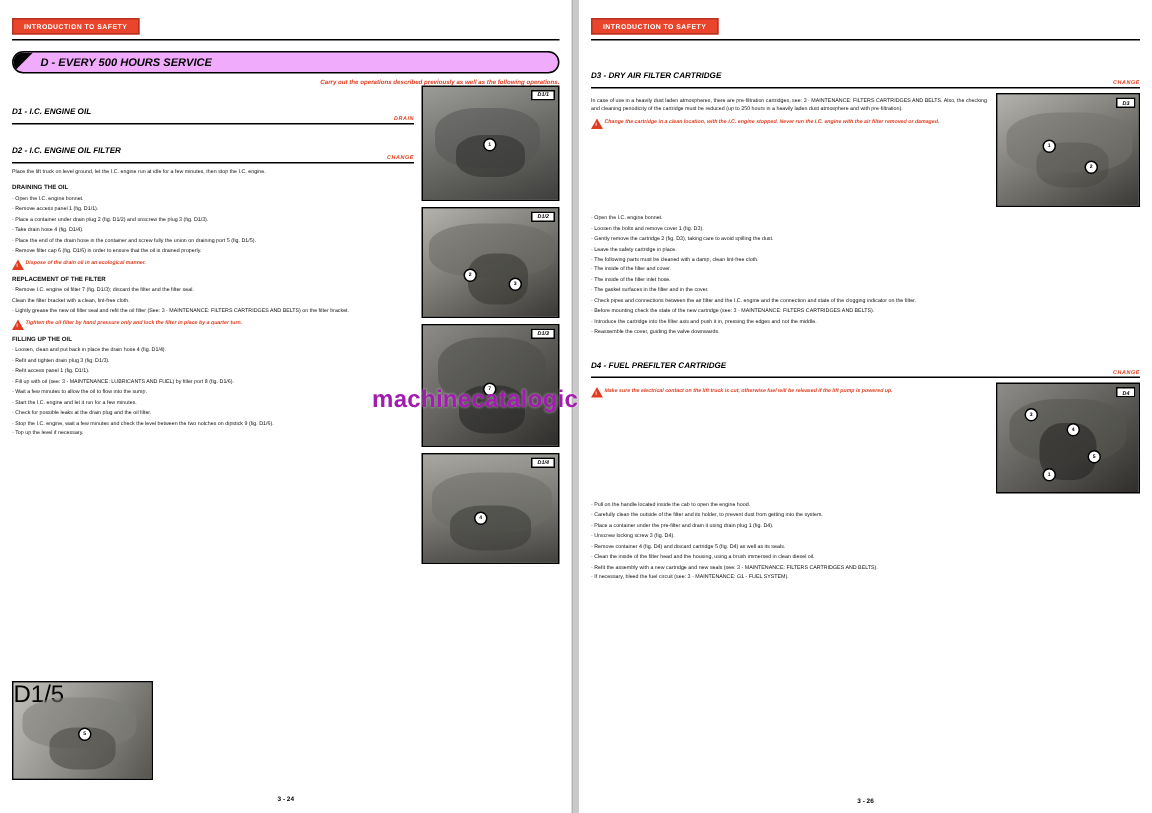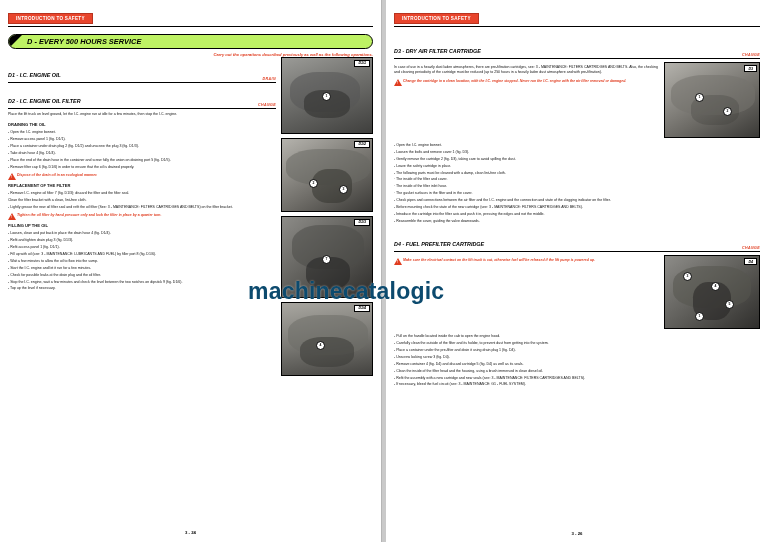--- a/index.html
+++ b/index.html
@@ -9,7 +9,7 @@
   .page.left{border-right:1px solid #b5b5b5;}
   .hdr-tab{display:inline-block;background:#e8452c;color:#fff;font-size:4.6px;font-weight:bold;letter-spacing:.3px;padding:2px 7px;border:1px solid #b8331f;}
   .hdr-rule{border-bottom:1px solid #000;margin-top:2px;}
-  .sec-banner{position:relative;margin-top:7px;border:1.4px solid #000;border-radius:9px 9px 9px 9px;height:13px;background:#bef264;overflow:hidden;}
+  .sec-banner{position:relative;margin-top:7px;border:1.4px solid #000;border-radius:9px 9px 9px 9px;height:13px;background:#f0abfc;overflow:hidden;}
   .sec-banner .tri{position:absolute;left:0;top:0;width:0;height:0;border-top:13px solid #000;border-right:13px solid transparent;}
   .sec-banner .txt{position:absolute;left:18px;top:2.4px;font-size:7.4px;font-style:italic;font-weight:bold;}
   .red-note{color:#e03c1f;font-size:4.1px;font-style:italic;font-weight:bold;text-align:right;margin-top:2.5px;}

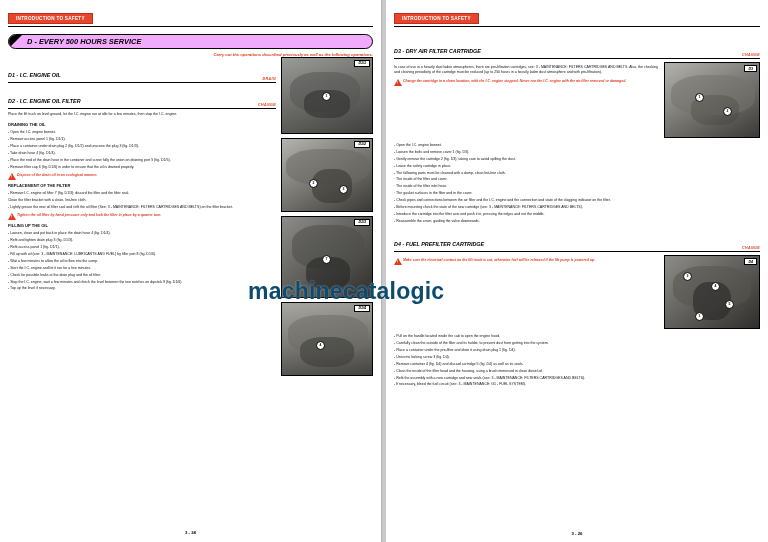--- a/index.html
+++ b/index.html
@@ -32,7 +32,7 @@
   .pagenum.l{bottom:7px;}
   .botfigs{position:absolute;left:8px;bottom:22px;display:flex;gap:4px;}
   .botfig{position:relative;border:1px solid #000;background:#8e8e8e;width:92px;height:64px;overflow:hidden;}
-  .wm{position:absolute;left:248px;top:278px;font-size:23px;color:#0c4a6e;font-weight:bold;letter-spacing:.2px;text-shadow:0 0 2px rgba(255,255,255,.6);z-index:50;font-family:"Liberation Sans",sans-serif;}
+  .wm{position:absolute;left:248px;top:258px;font-size:16px;color:#a21caf;font-weight:bold;letter-spacing:.2px;text-shadow:0 0 2px rgba(255,255,255,.6);z-index:50;font-family:"Liberation Sans",sans-serif;}
   .g1{background:linear-gradient(160deg,#9b9b97 0%,#6f6f6c 45%,#3f3f3d 100%);}
   .g2{background:linear-gradient(150deg,#b5b3ad 0%,#6d6b66 60%,#3a3936 100%);}
   .g3{background:linear-gradient(140deg,#8d8c88 0%,#5a5955 55%,#2f2e2c 100%);}

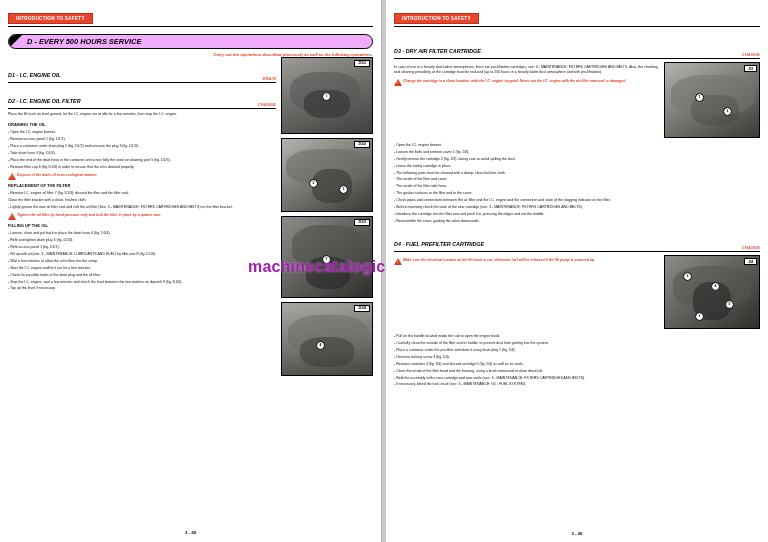--- a/index.html
+++ b/index.html
@@ -140,6 +140,12 @@
     </div>
 
     <div class="botfigs">
+      <div class="botfig g5">
+        <span class="blob" style="left:6px;top:10px;width:76px;height:34px;background:#7e7d78;"></span>
+        <span class="blob" style="left:24px;top:30px;width:44px;height:28px;background:#45443f;"></span>
+        <span class="cap">D1/5</span>
+        <span class="callout" style="left:43px;top:30px;">5</span>
+      </div>
     </div>
 
     <div class="pagenum l">3 - 24</div>

